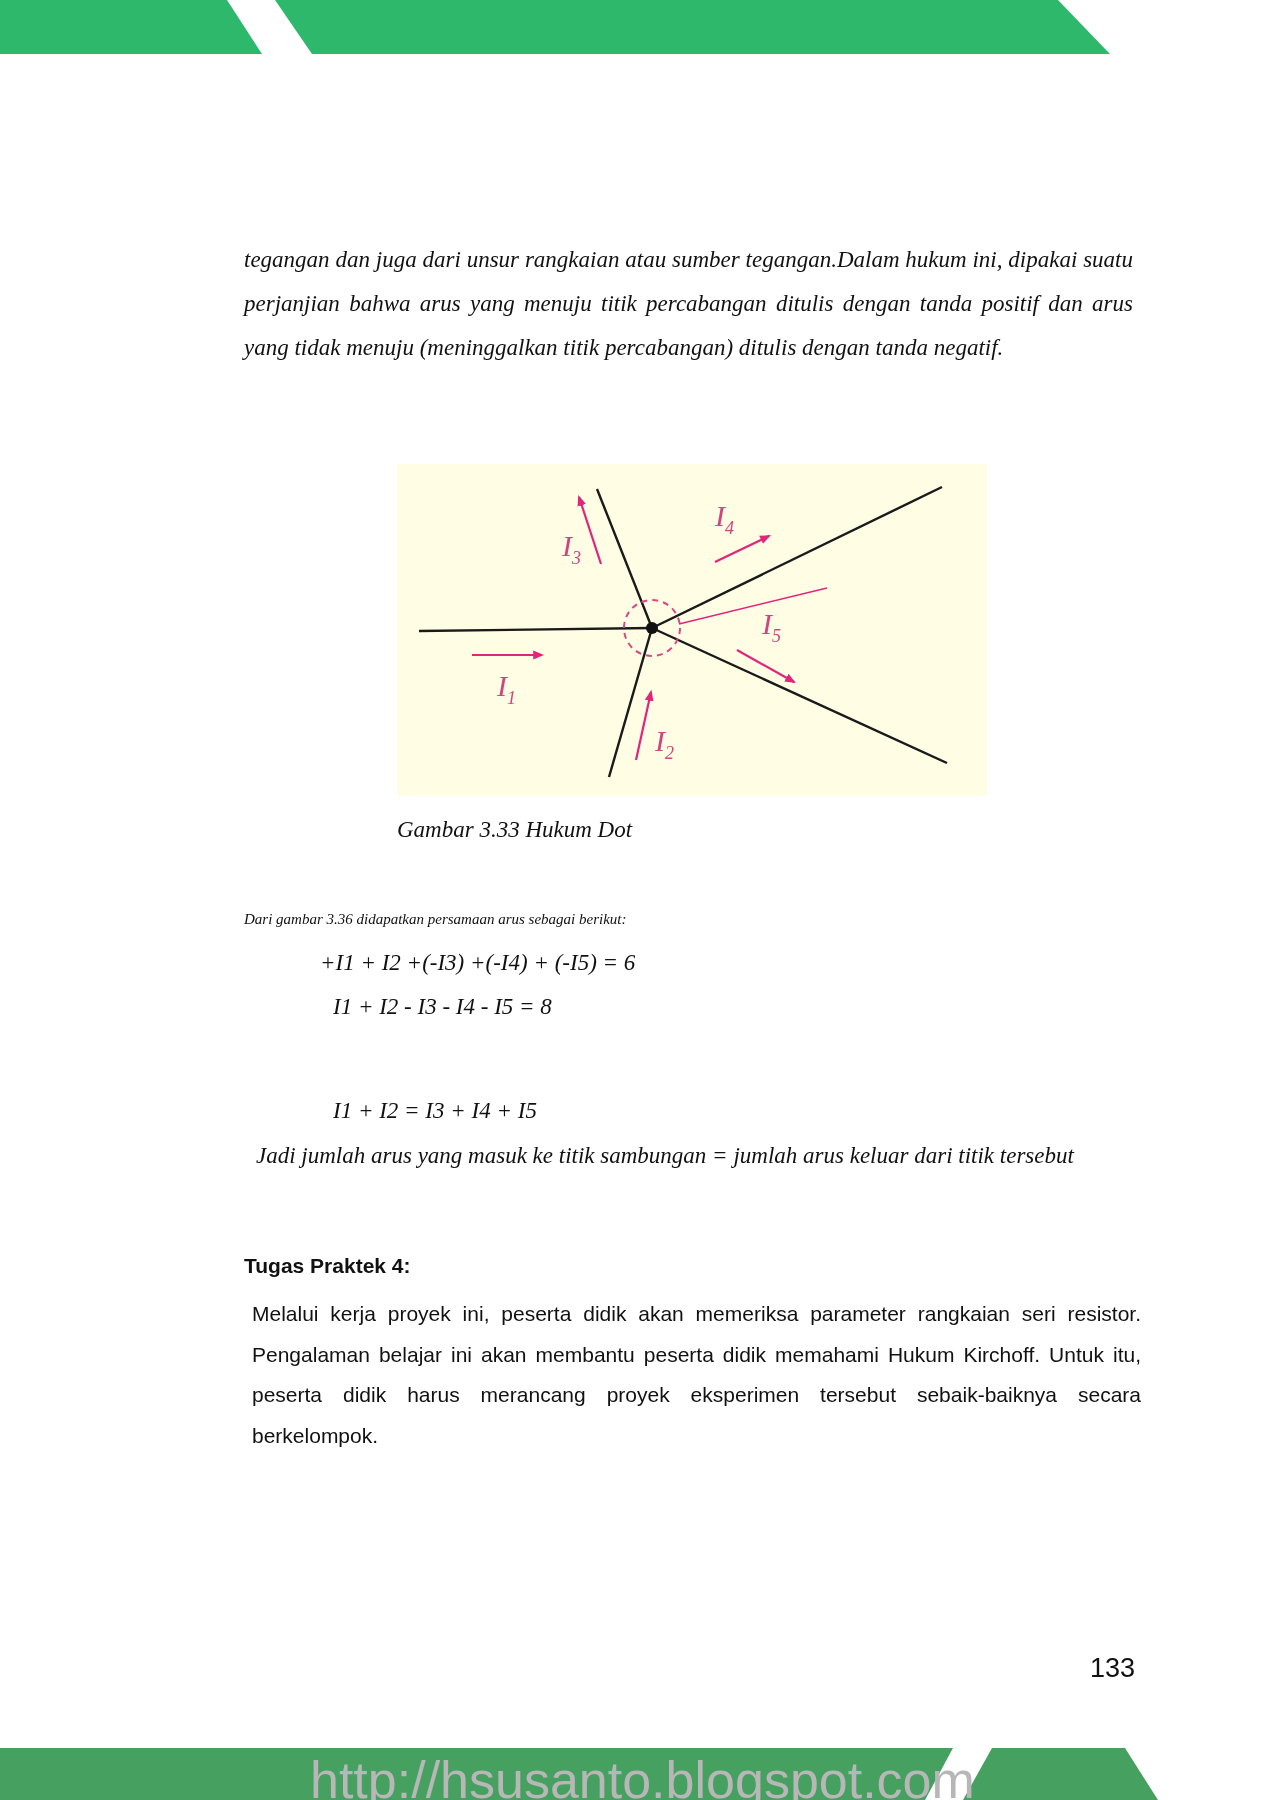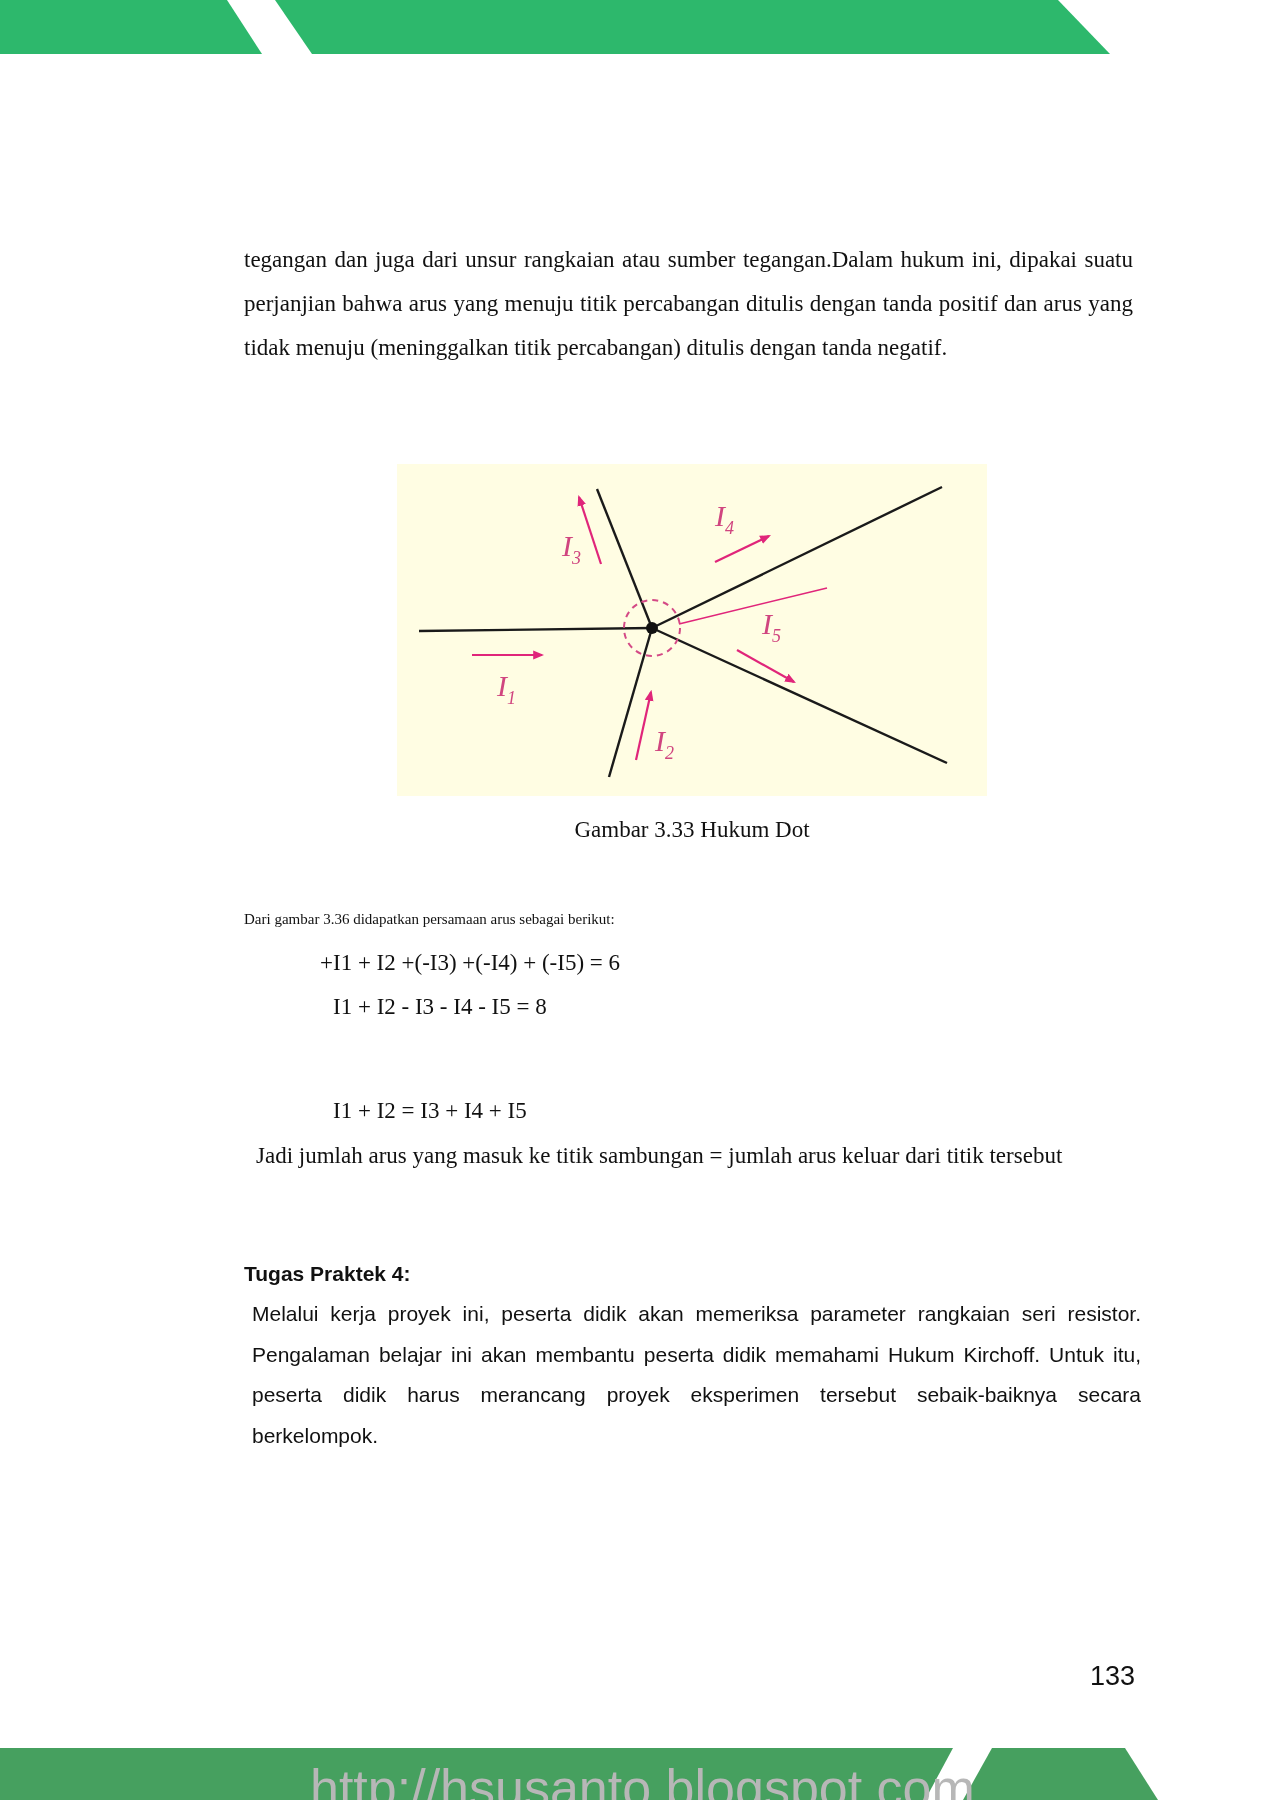--- a/index.html
+++ b/index.html
@@ -7,7 +7,7 @@
   .band { position: absolute; left: 0; }
   .top-band { top: 0; width: 1272px; height: 54px; }
   .bottom-band { top: 1748px; width: 1272px; height: 52px; }
-  .serif { font-family: "Liberation Serif", "DejaVu Serif", serif; color: #111; }
+  .serif { font-family: "Liberation Serif", "DejaVu Serif", serif; color: #111; font-style: italic; }
   .sans { font-family: "Liberation Sans", "DejaVu Sans", sans-serif; color: #111; margin-top: 8px; }
   .para {
     position: absolute; left: 244px; width: 889px;

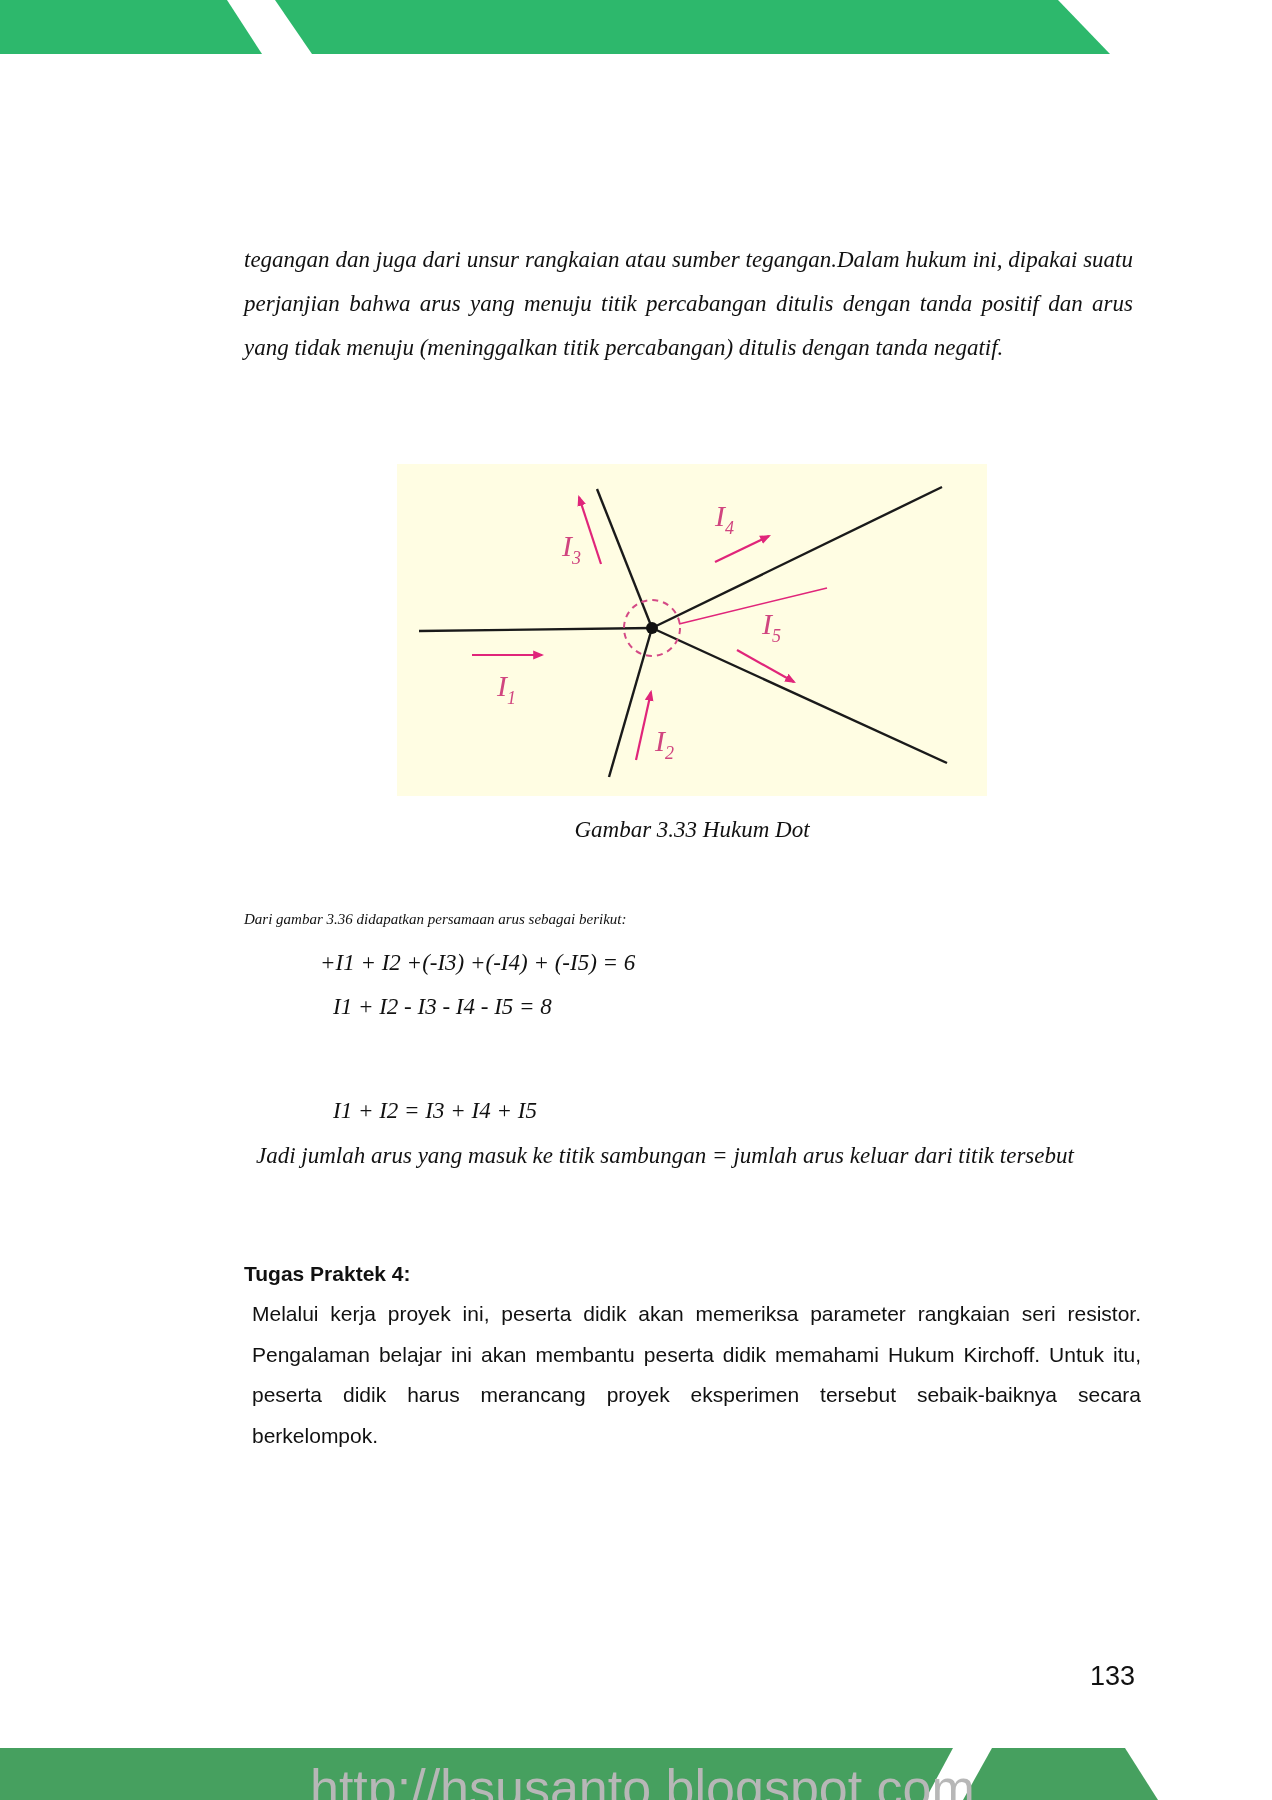--- a/index.html
+++ b/index.html
@@ -21,7 +21,7 @@
   }
   .caption {
     position: absolute; left: 397px; width: 590px; top: 815px;
-    text-align: center; font-size: 23px; line-height: 30px;
+    font-size: 23px; line-height: 30px;
   }
   .lead { position: absolute; left: 244px; top: 904px; font-size: 15px; line-height: 30px; }
   .eq { position: absolute; font-size: 23px; line-height: 30px; white-space: pre; }

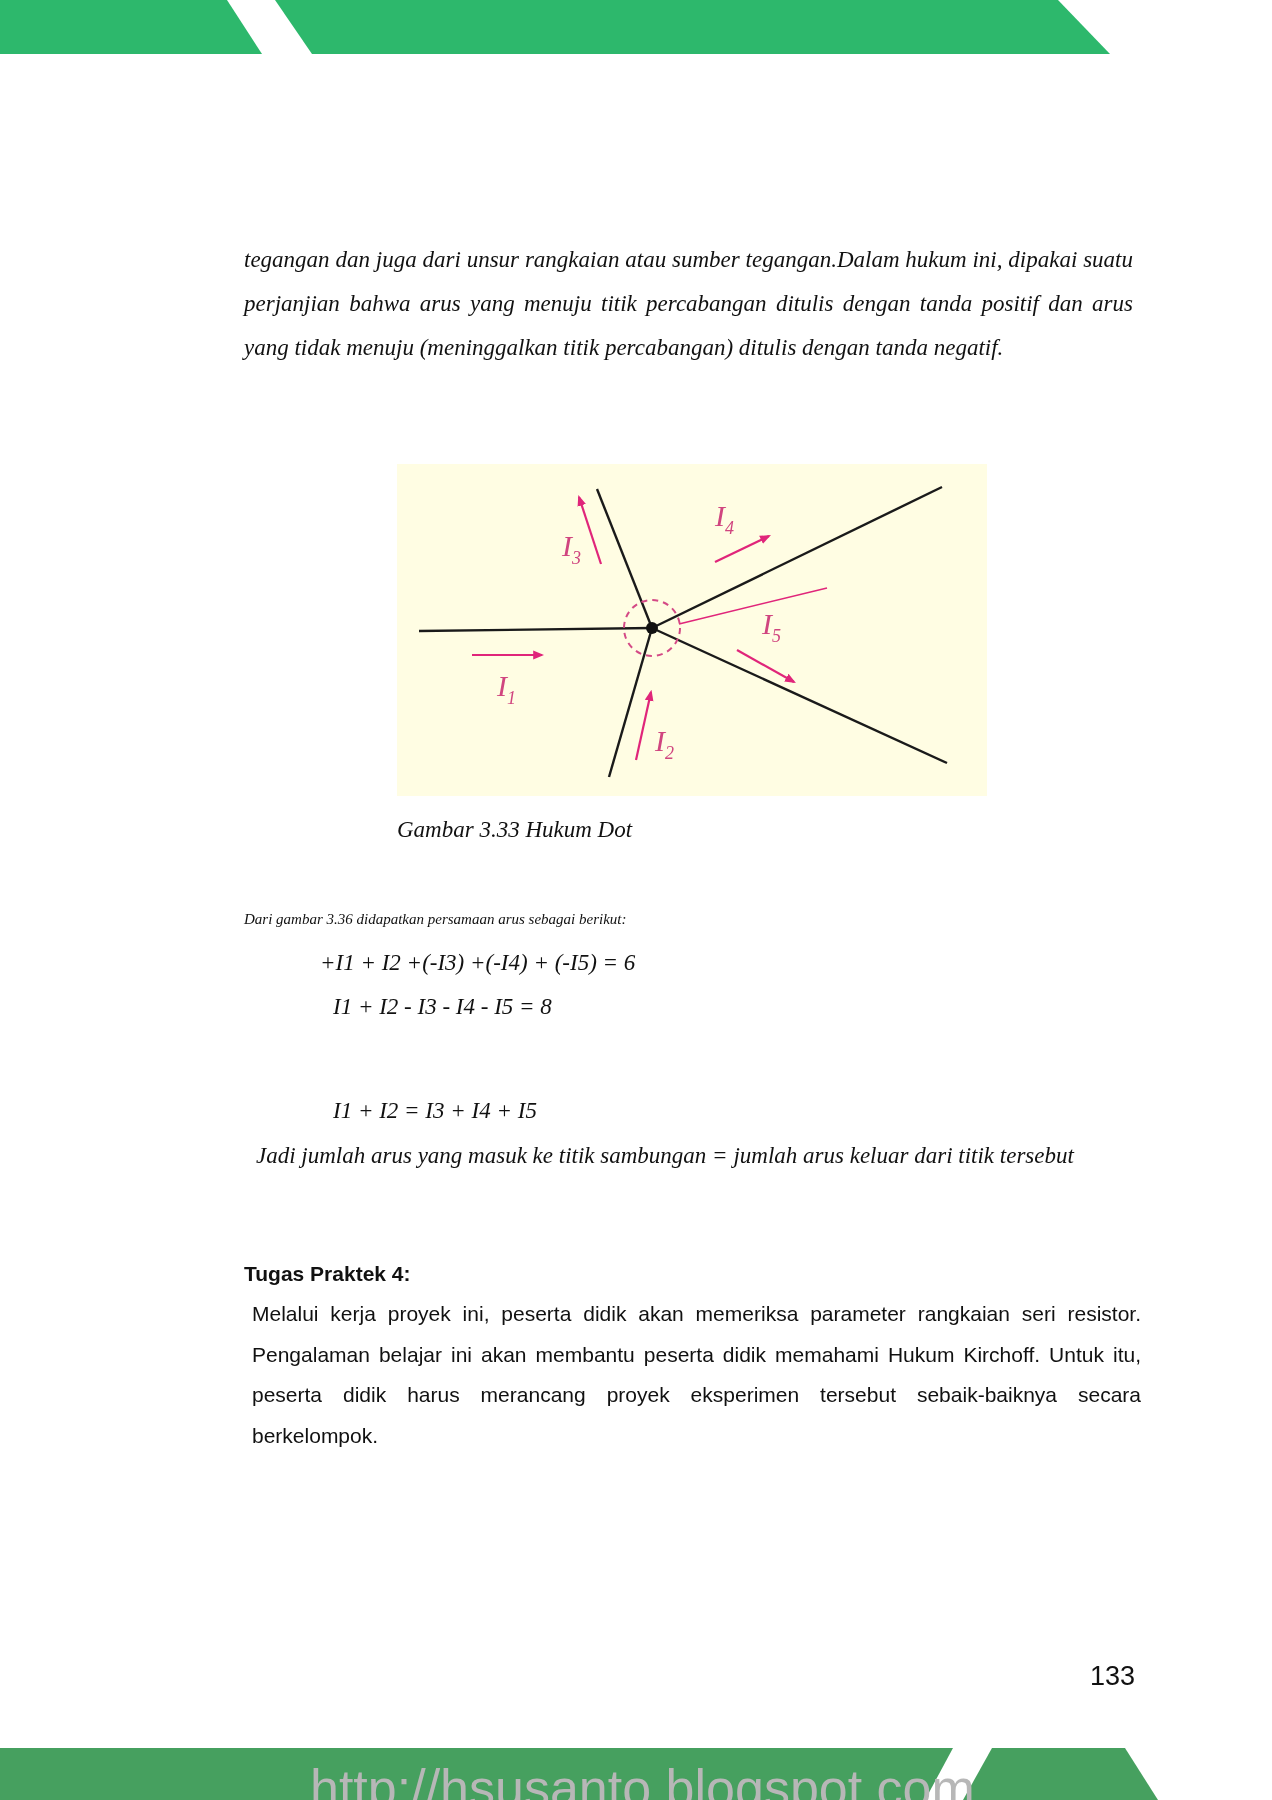--- a/index.html
+++ b/index.html
@@ -8,7 +8,7 @@
   .top-band { top: 0; width: 1272px; height: 54px; }
   .bottom-band { top: 1748px; width: 1272px; height: 52px; }
   .serif { font-family: "Liberation Serif", "DejaVu Serif", serif; color: #111; font-style: italic; }
-  .sans { font-family: "Liberation Sans", "DejaVu Sans", sans-serif; color: #111; margin-top: 8px; }
+  .sans { font-family: "Liberation Sans", "DejaVu Sans", sans-serif; color: #111; }
   .para {
     position: absolute; left: 244px; width: 889px;
     font-size: 23px; line-height: 44px; text-align: justify;

